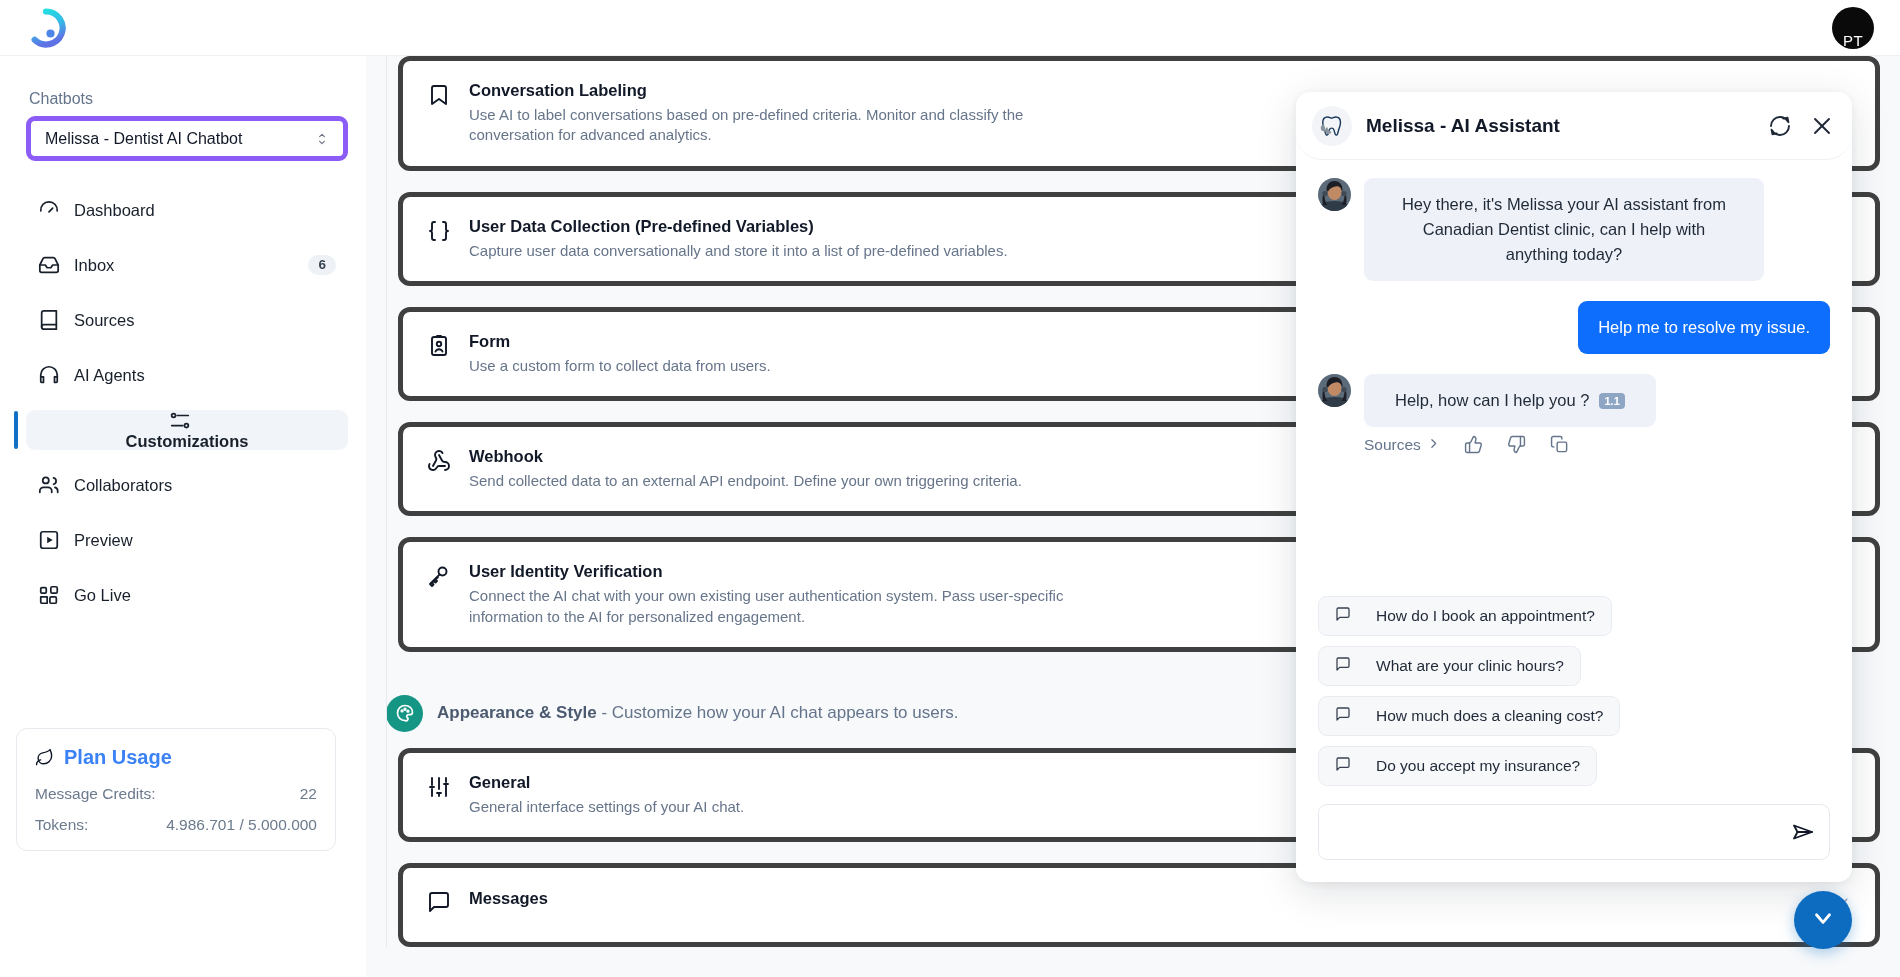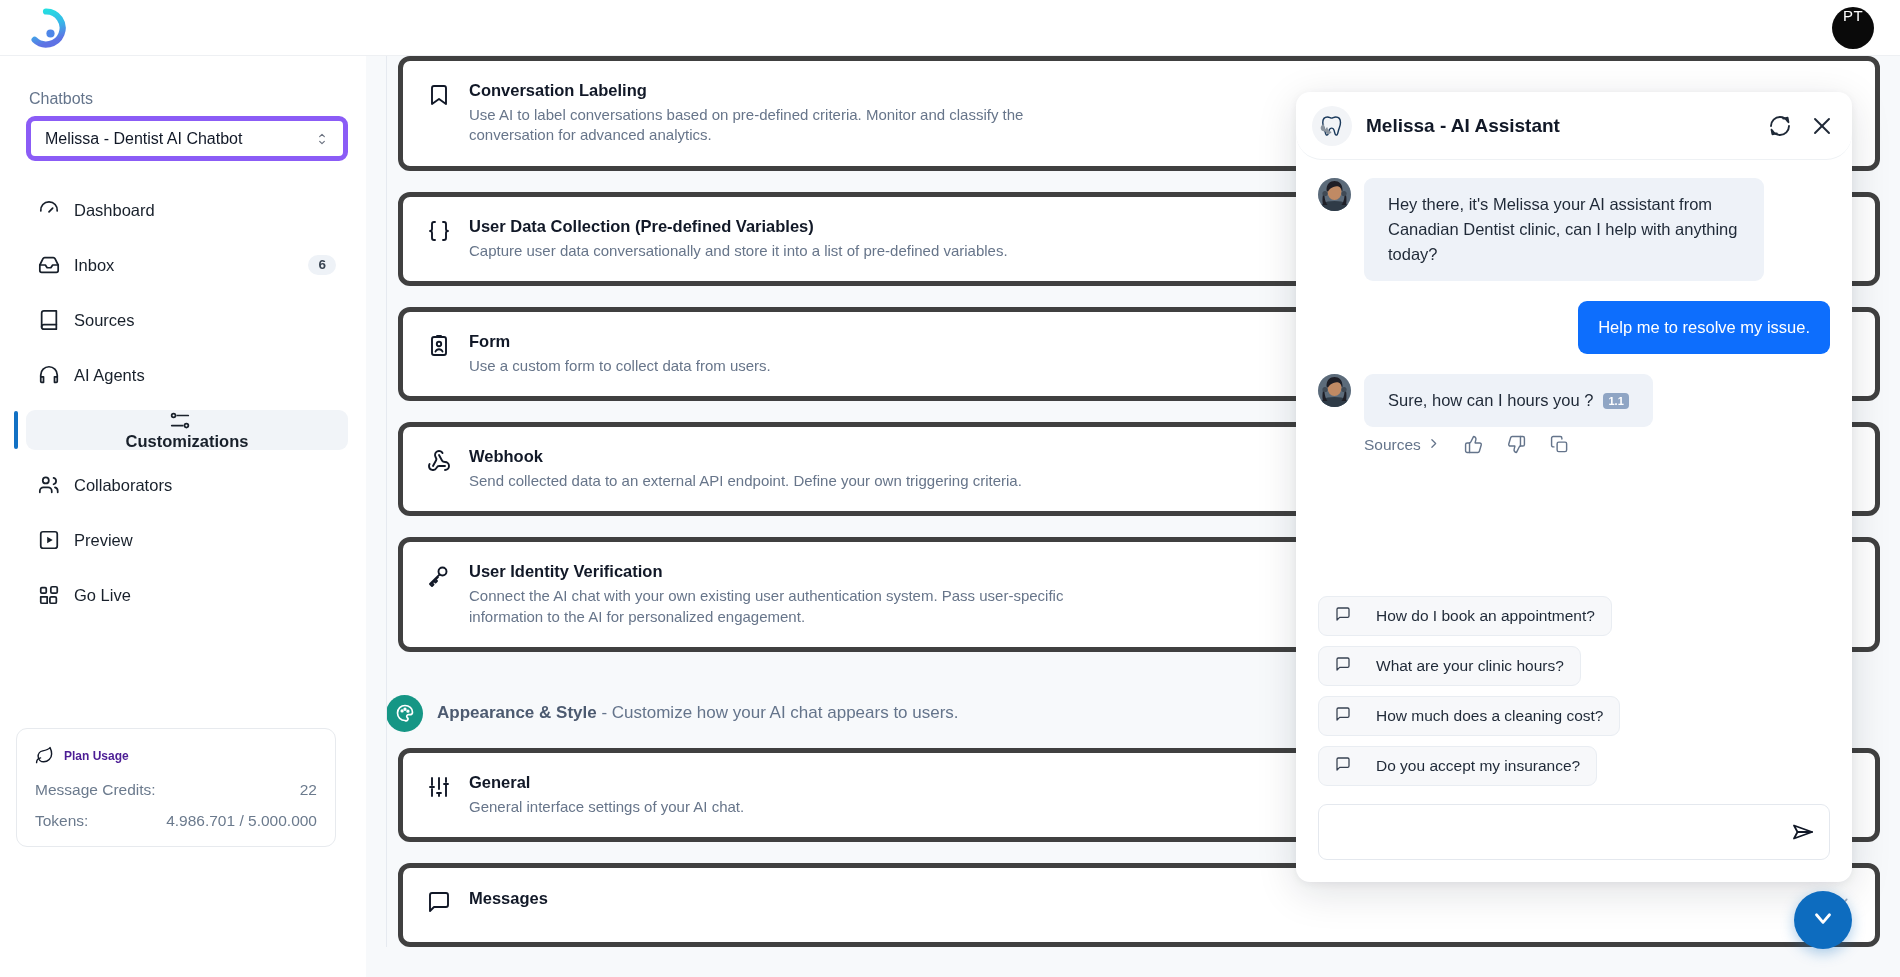--- a/index.html
+++ b/index.html
@@ -22,7 +22,7 @@
     position: absolute; right: 26px; top: 7px;
     width: 42px; height: 42px; border-radius: 50%;
     background: #0a0a0a; color: #ffffff;
-    display: flex; align-items: flex-start; justify-content: center;
+    display: flex; align-items: flex-end; justify-content: center;
     font-size: 15px; font-weight: 500; letter-spacing: .3px;
   }
 

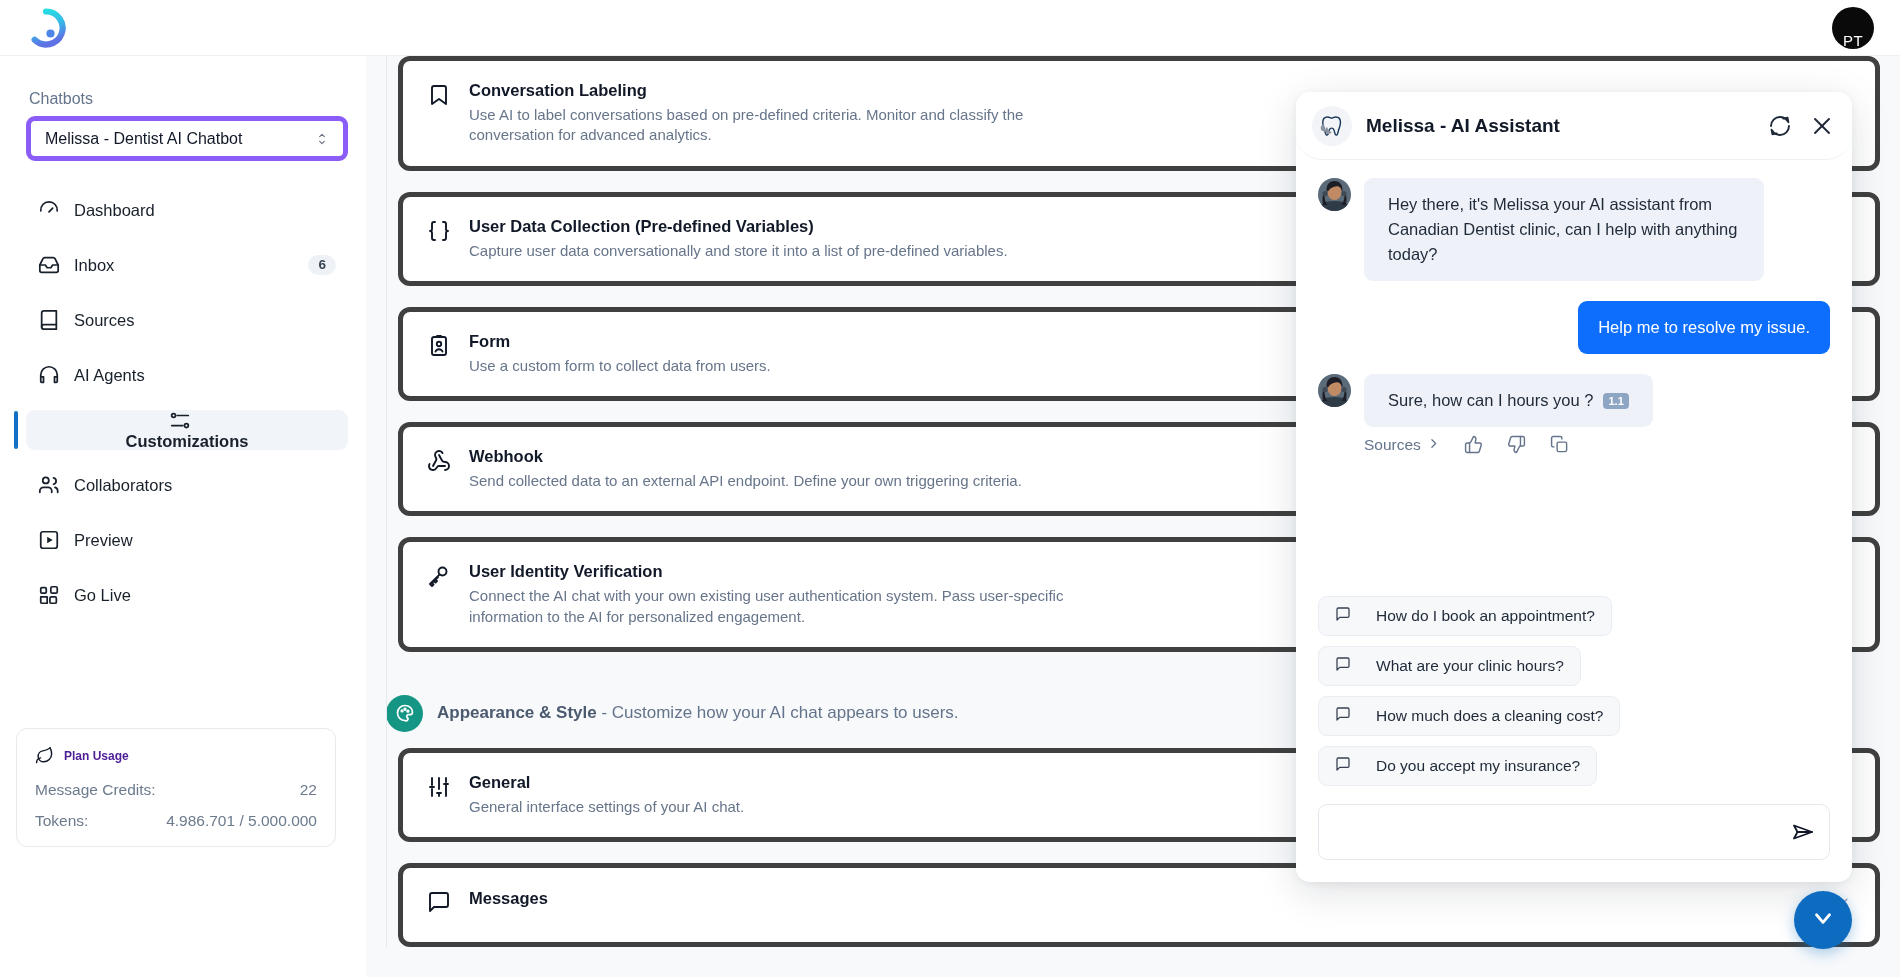--- a/index.html
+++ b/index.html
@@ -142,7 +142,7 @@
   }
   .bubble-bot {
     background: #eef2f8; color: #1f2937; border-radius: 9px;
-    padding: 14px 24px; font-size: 16.5px; line-height: 1.52; max-width: 400px;
+    padding: 14px 31px; font-size: 16.5px; line-height: 1.52; max-width: 400px; text-align: center;
   }
   .bubble-user {
     background: #0d6efd; color: #ffffff; border-radius: 9px;

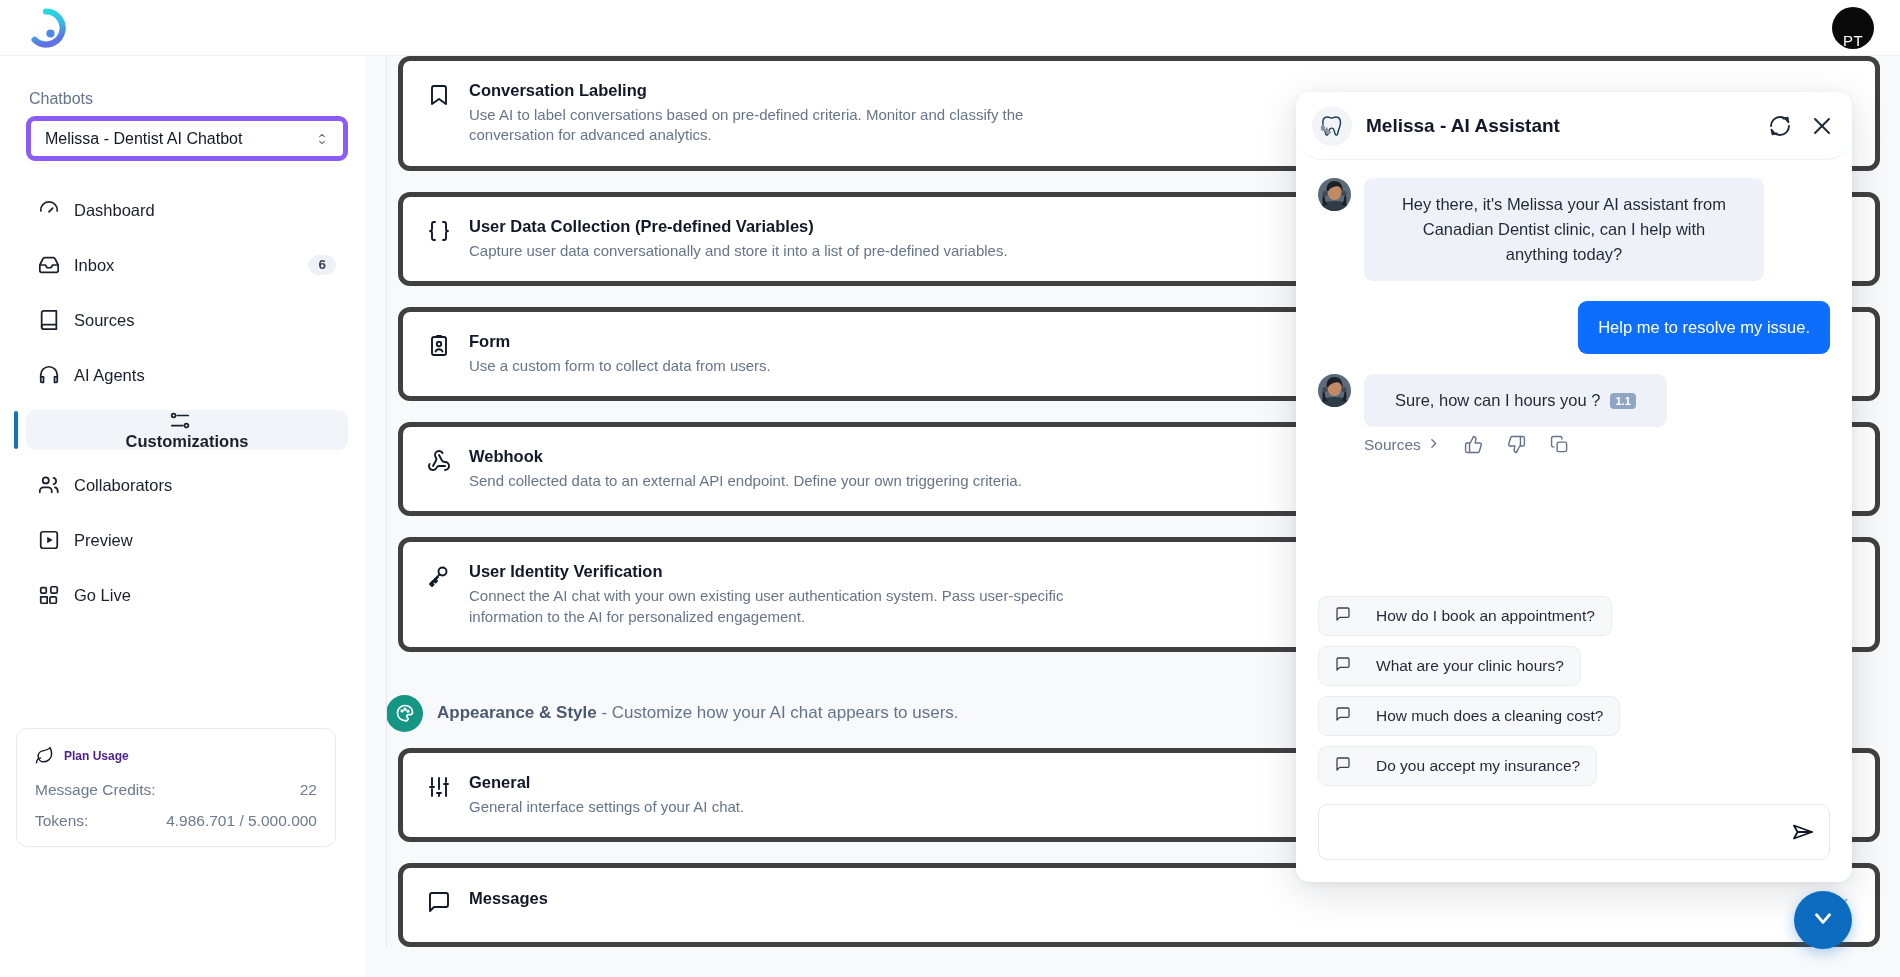--- a/index.html
+++ b/index.html
@@ -554,7 +554,7 @@
         </svg>
       </span>
       <span class="bubble-bot bubble-inline">
-        <span>Sure, how can I hours you ?</span>
+        <span>Help, how can I help you ?</span>
         <span class="ver-chip">1.1</span>
       </span>
     </div>

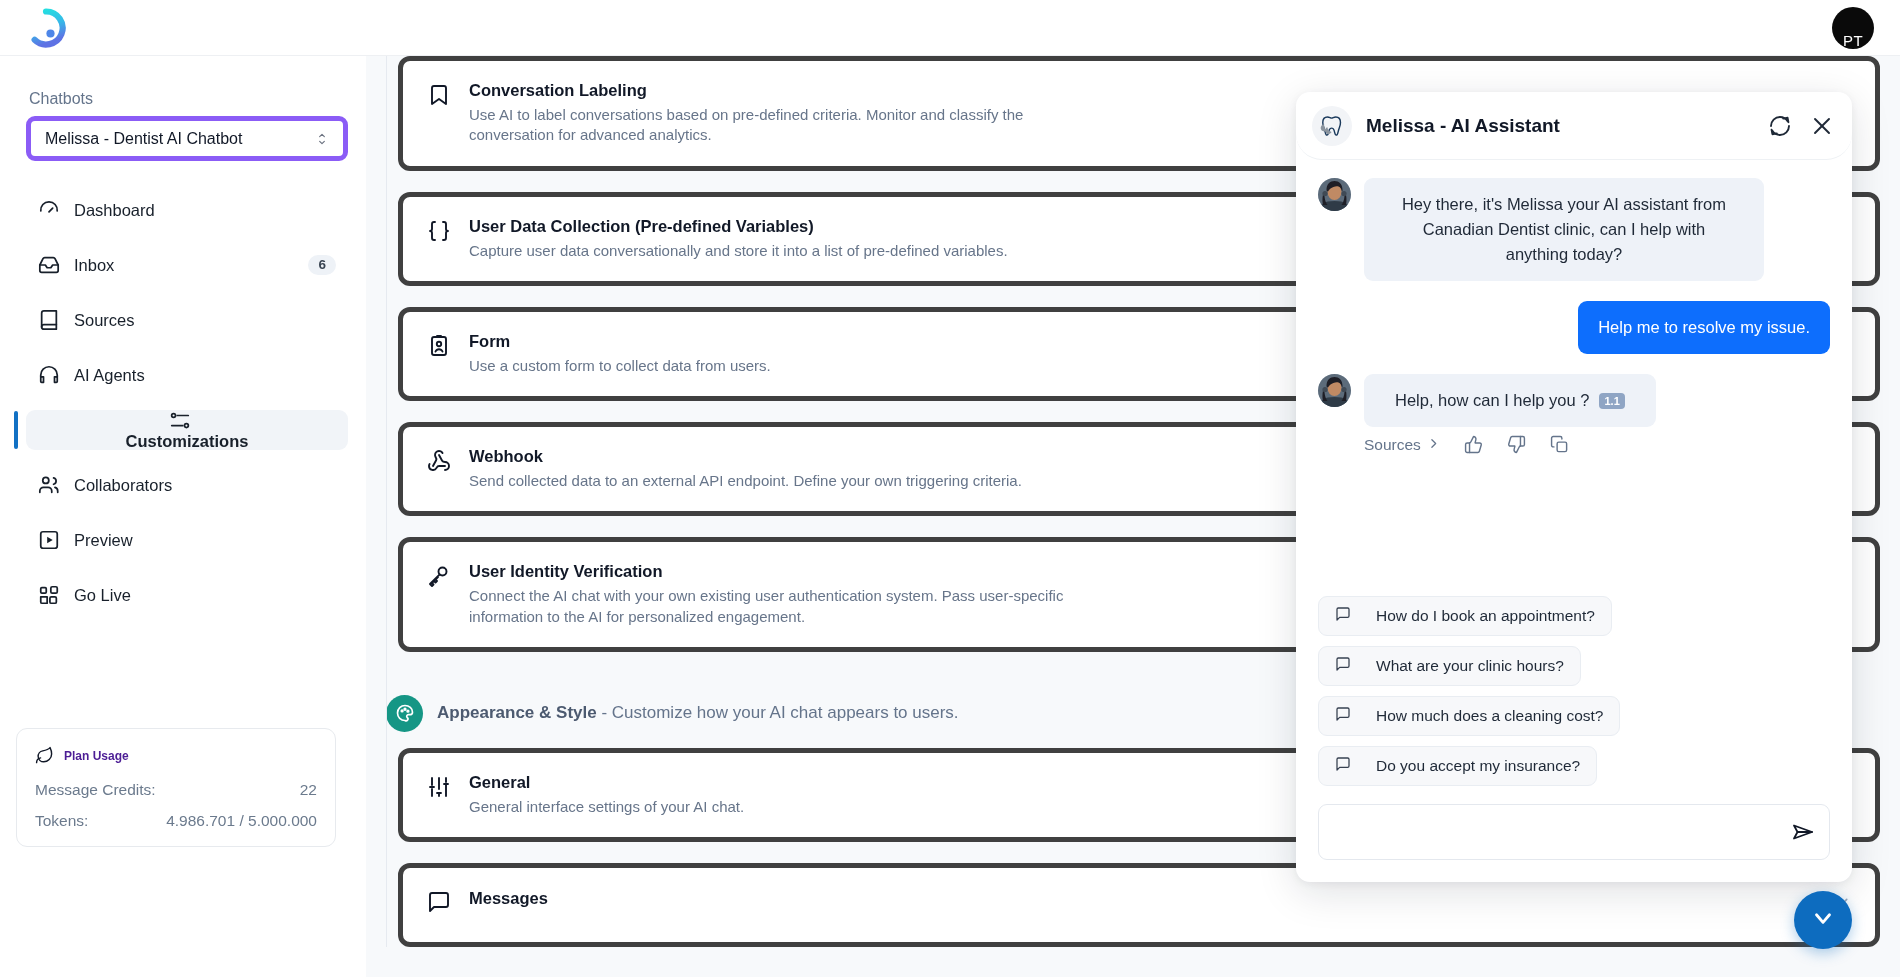--- a/index.html
+++ b/index.html
@@ -72,7 +72,7 @@
   }
   .plan-head { display: flex; align-items: center; margin-bottom: 16px; }
   .plan-head .ico { width: 19px; height: 19px; margin-right: 10px; color: #111827; }
-  .plan-head .t { font-size: 12px; font-weight: 700; color: #4c1d95; }
+  .plan-head .t { font-size: 20px; font-weight: 700; color: #3b82f6; }
   .plan-row { display: flex; justify-content: space-between; align-items: baseline; margin-bottom: 13px; font-size: 15.5px; gap: 14px; }
   .plan-row:last-child { margin-bottom: 0; }
   .plan-row .k { color: #6b7a8d; }

